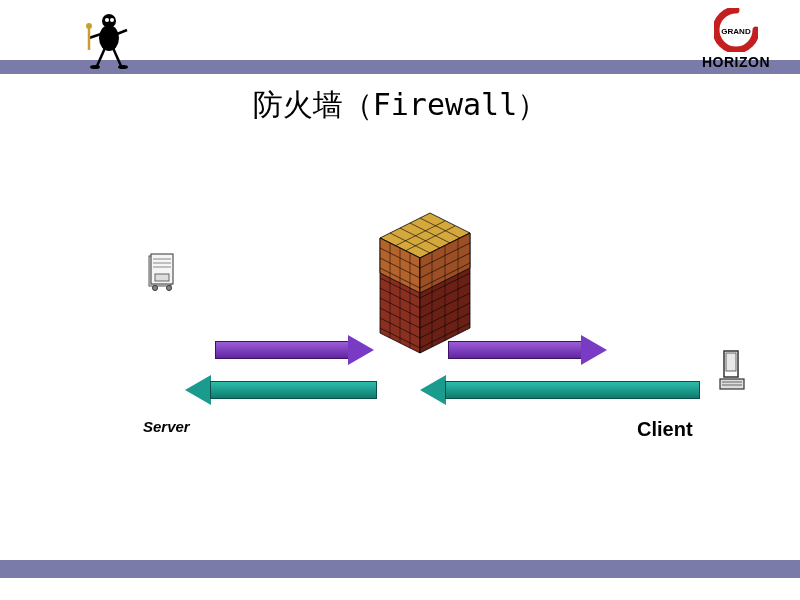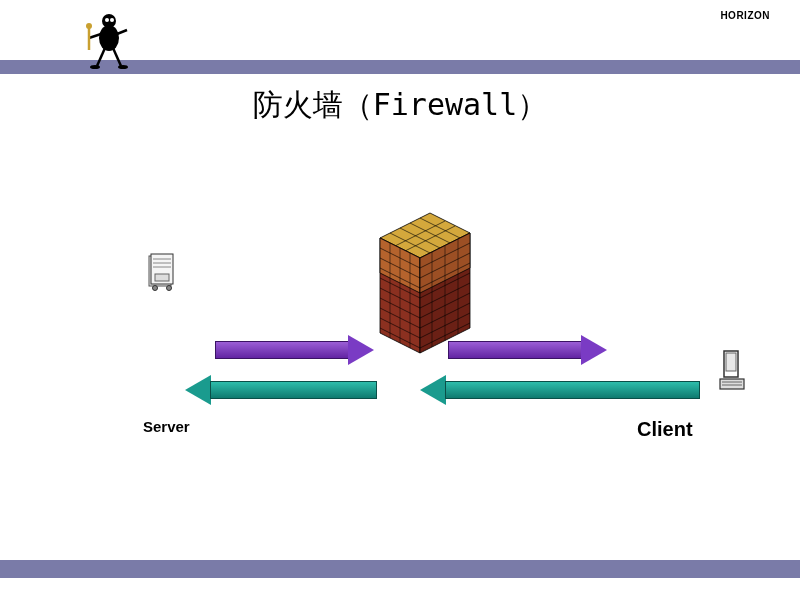--- a/index.html
+++ b/index.html
@@ -147,6 +147,12 @@
 </div>
 
 <div class="logo">
+  <div class="logo-circle">
+    <svg width="44" height="44" viewBox="0 0 44 44">
+      <path d="M22 2 A20 20 0 1 0 42 22" fill="none" stroke="#c41e1e" stroke-width="7" stroke-linecap="round"></path>
+      <text x="22" y="26" text-anchor="middle" font-size="8" font-weight="bold" fill="#000">GRAND</text>
+    </svg>
+  </div>
   <div class="logo-text">HORIZON</div>
 </div>
 

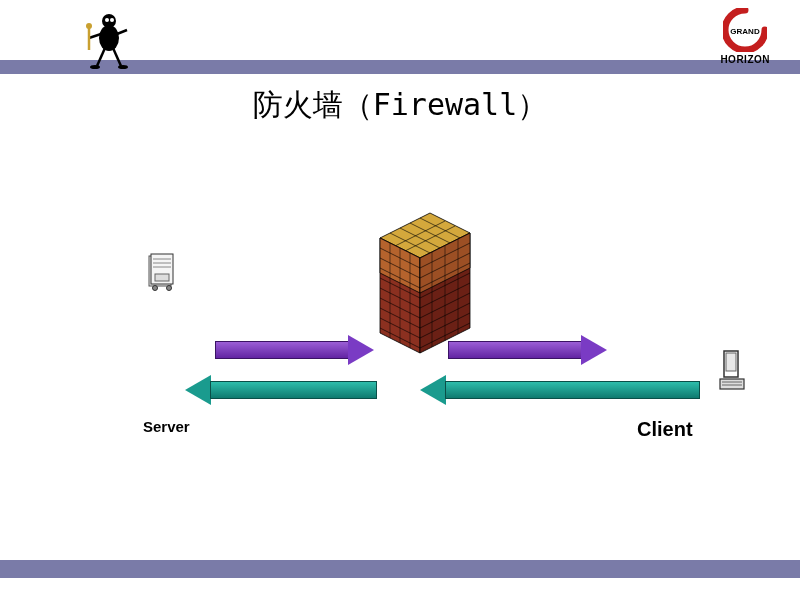--- a/index.html
+++ b/index.html
@@ -47,7 +47,7 @@
     position: relative;
   }
   .logo-text {
-    font-size: 10px;
+    font-size: 14px;
     font-weight: bold;
     color: #000;
     letter-spacing: 0.5px;

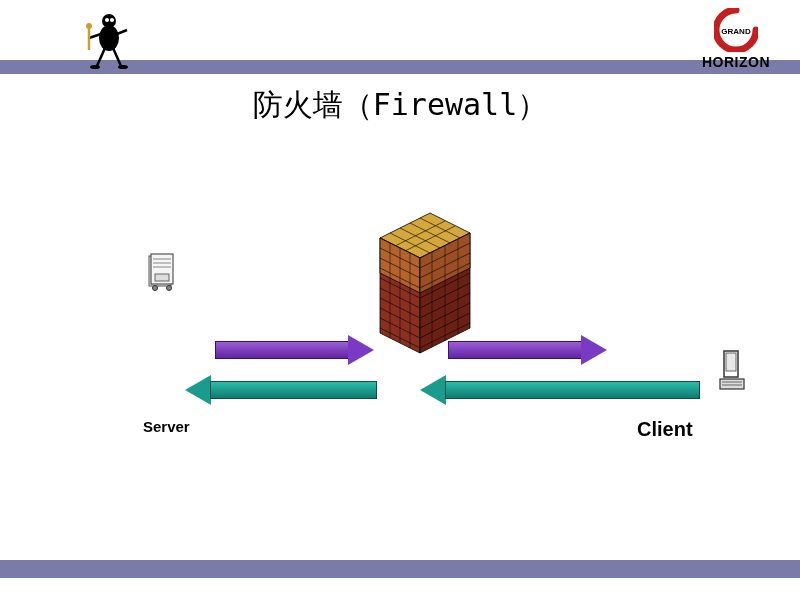--- a/index.html
+++ b/index.html
@@ -108,6 +108,7 @@
     font-size: 15px;
     font-weight: bold;
     color: #000;
+    font-style: italic;
   }
   .client-label {
     position: absolute;

